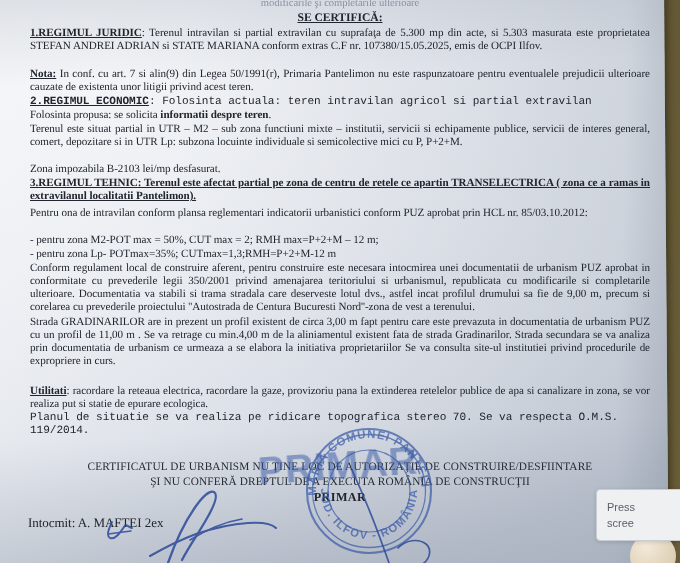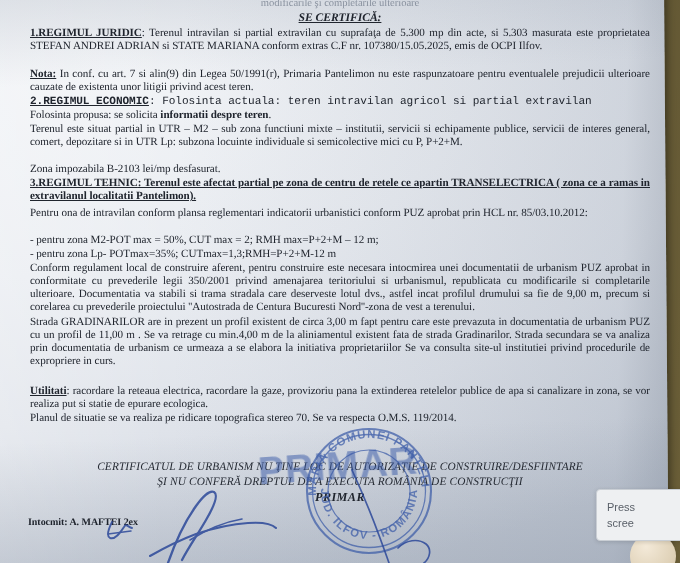--- a/index.html
+++ b/index.html
@@ -82,7 +82,7 @@
     text-justify: inter-word;
   }
 
-  .ctr { text-align: center; width: 620px; left: 30px; font-style: italic; }
+  .ctr { text-align: center; width: 620px; left: 30px; }
 
   b, .b { font-weight: bold; }
   u, .u { text-decoration: underline; }

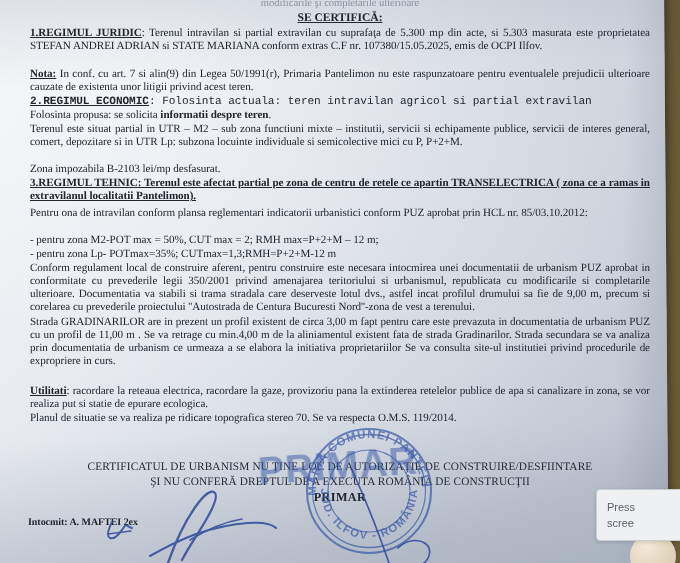--- a/index.html
+++ b/index.html
@@ -234,7 +234,7 @@
       <b><u>Utilitati</u></b><span>: racordare la reteaua electrica, racordare la gaze, provizoriu pana la extinderea retelelor publice de apa si canalizare in zona, se vor realiza put si statie de epurare ecologica.</span>
     </div>
 
-    <div class="txt blk" style="top:412px; text-align:left;">Planul de situatie se va realiza pe ridicare topografica stereo 70. Se va respecta  O.M.S. 119/2014.</div>
+    <div class="txt blk" style="top:412px; text-align:left;font-family:Liberation Mono, monospace;">Planul de situatie se va realiza pe ridicare topografica stereo 70. Se va respecta  O.M.S. 119/2014.</div>
 
 
 

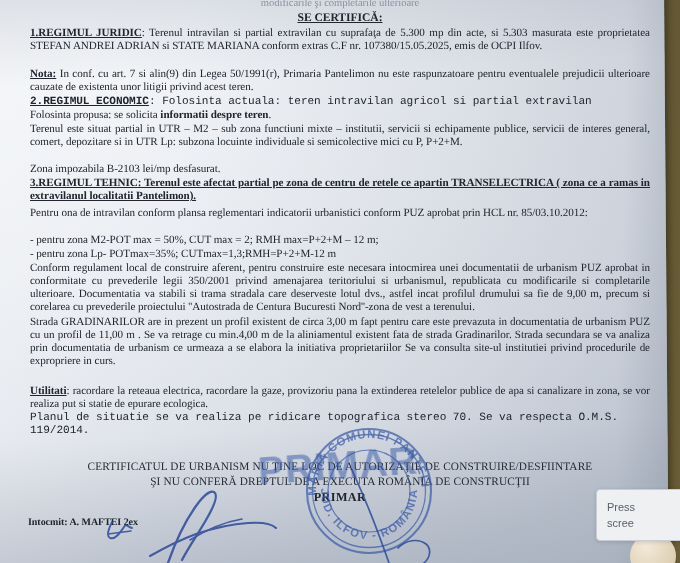--- a/index.html
+++ b/index.html
@@ -243,7 +243,7 @@
 
     <div class="txt ctr" style="top:491px; font-weight:bold; font-size:12.2px; letter-spacing:.4px;">PRIMAR</div>
 
-    <div class="txt" style="left:28px; top:516px; font-size:10px;font-weight:bold;">Intocmit: A. MAFTEI 2ex</div>
+    <div class="txt" style="left:28px; top:516px; font-size:13px;">Intocmit: A. MAFTEI 2ex</div>
 
   </div>
 

